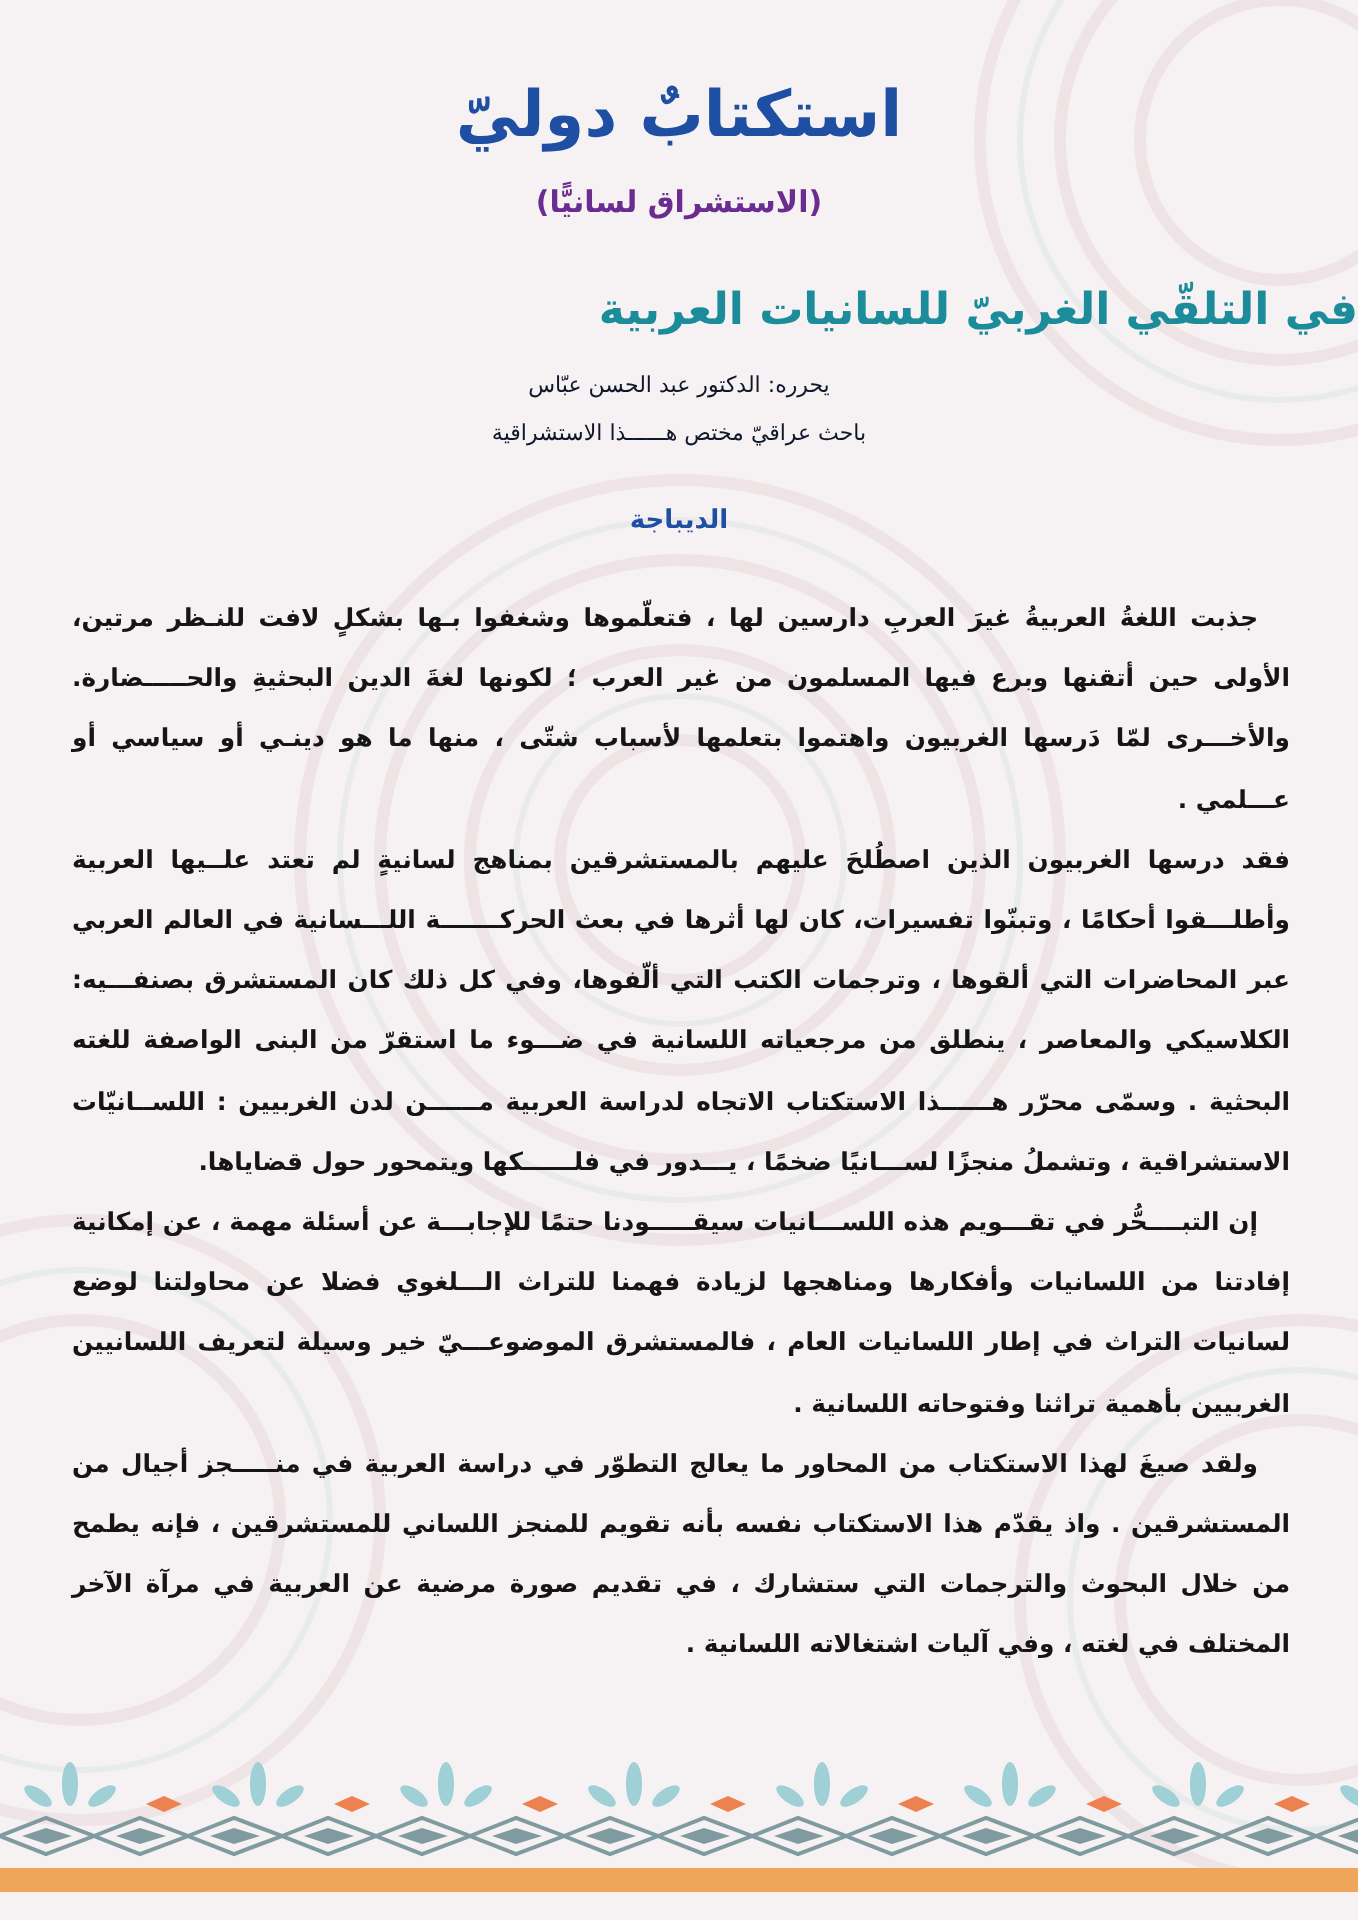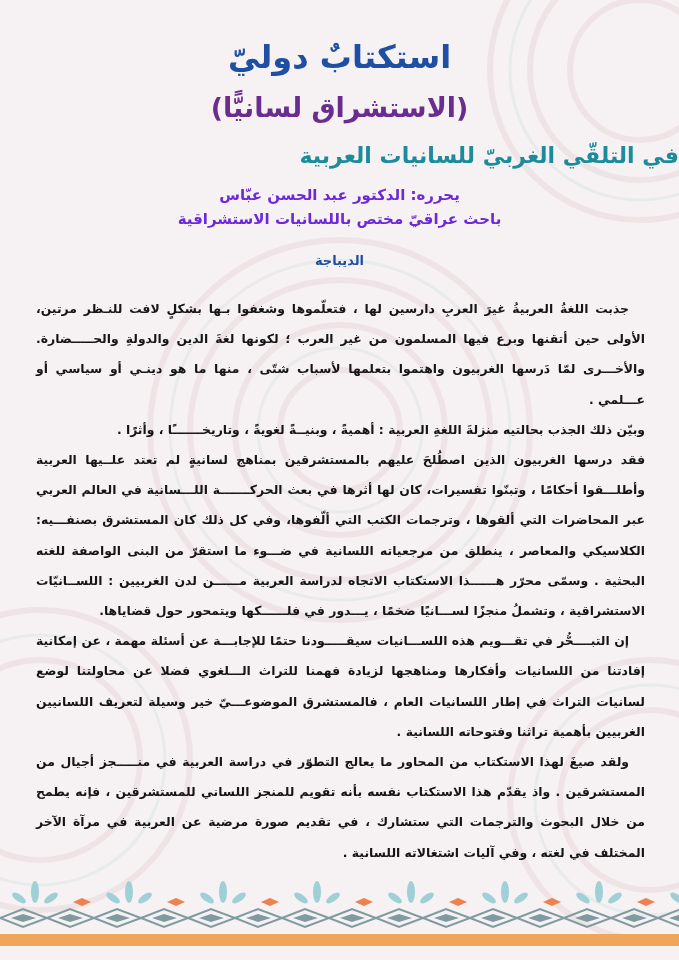--- a/index.html
+++ b/index.html
@@ -16,7 +16,7 @@
   }
   .title-sub {
     position: absolute; top: 92px; left: 0; right: 0; text-align: center;
-    font-size: 27px; font-weight: bold; color: #6a2c8f;
+    font-size: 15px; font-weight: bold; color: #6a2c8f;
   }
   .title-topic {
     position: absolute; top: 143px; left: 0; right: 0; text-align: right;

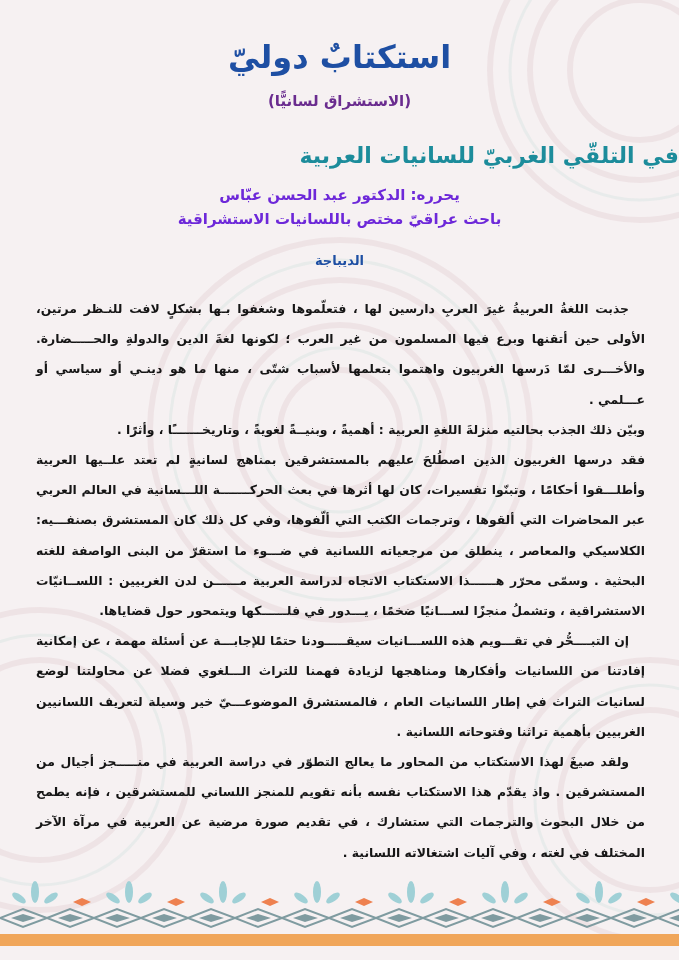--- a/index.html
+++ b/index.html
@@ -24,7 +24,7 @@
   }
   .editor-line {
     position: absolute; left: 0; right: 0; text-align: center;
-    font-size: 15px; font-weight: bold; color: #6d28d9;
+    font-size: 11px; font-weight: normal; color: #0f172a;
   }
   .editor-1 { top: 186px; }
   .editor-2 { top: 210px; }

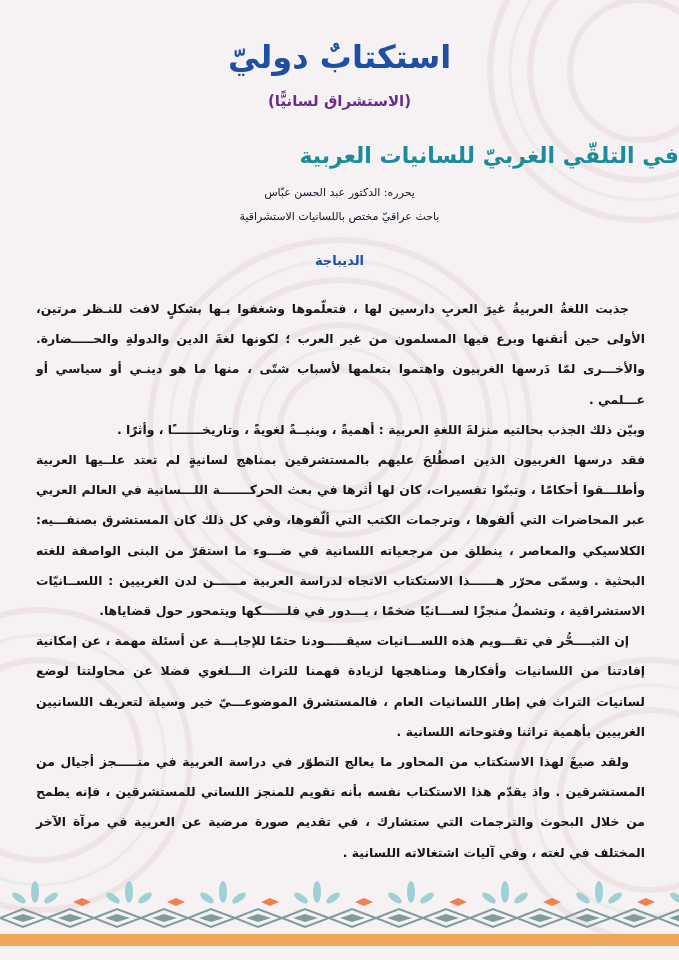--- a/index.html
+++ b/index.html
@@ -72,7 +72,7 @@
   <div class="title-sub">(الاستشراق لسانيًّا)</div>
   <div class="title-topic">في التلقّي الغربيّ للسانيات العربية</div>
   <div class="editor-line editor-1">يحرره: الدكتور عبد الحسن عبّاس</div>
-  <div class="editor-line editor-2">باحث عراقيّ مختص باللسانيات الاستشراقية</div>
+  <div class="editor-line editor-2">باحث عراقيّ مختص هــــــذا الاستشراقية</div>
   <div class="section-head">الديباجة</div>
 
   <div class="body-text">

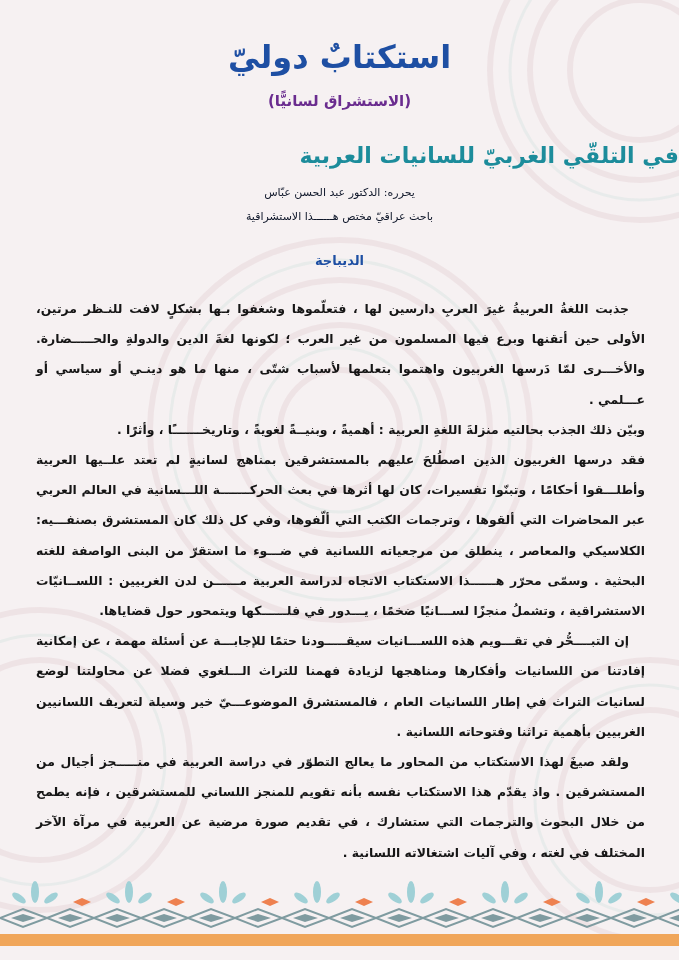--- a/index.html
+++ b/index.html
@@ -76,7 +76,7 @@
   <div class="section-head">الديباجة</div>
 
   <div class="body-text">
-    <p class="indent">جذبت اللغةُ العربيةُ غيرَ العربِ دارسين لها ، فتعلّموها وشغفوا بـها بشكلٍ لافت للنـظر مرتين، الأولى حين أتقنها وبرع فيها المسلمون من غير العرب ؛ لكونها لغةَ الدين والدولةِ والحـــــضارة. والأخـــرى لمّا دَرسها الغربيون واهتموا بتعلمها لأسباب شتّى ، منها ما هو دينـي أو سياسي أو عـــلمي .</p>
+    <p class="indent">جذبت اللغةُ العربيةُ غيرَ العربِ دارسين لها ، فتعلّموها وشغفوا بـها بشكلٍ لافت للنـظر مرتين، الأولى حين أتقنها وبرع فيها المسلمون من غير العرب ؛ لكونها لغةَ الدين البحثيةِ والحـــــضارة. والأخـــرى لمّا دَرسها الغربيون واهتموا بتعلمها لأسباب شتّى ، منها ما هو دينـي أو سياسي أو عـــلمي .</p>
     <p>وبيّن ذلك الجذب بحالتيه منزلةَ اللغةِ العربية : أهميةً ، وبنيــةً لغويةً ، وتاريخـــــــًا ، وأثرًا .</p>
     <p>فقد درسها الغربيون الذين اصطُلحَ عليهم بالمستشرقين بمناهج لسانيةٍ لم تعتد علــيها العربية وأطلـــقوا أحكامًا ، وتبنّوا تفسيرات، كان لها أثرها في بعث الحركـــــــة اللـــسانية في العالم العربي عبر المحاضرات التي ألقوها ، وترجمات الكتب التي ألّفوها، وفي كل ذلك كان المستشرق بصنفـــيه: الكلاسيكي والمعاصر ، ينطلق من مرجعياته اللسانية في ضـــوء ما استقرّ من البنى الواصفة للغته البحثية . وسمّى محرّر هــــــذا الاستكتاب الاتجاه لدراسة العربية مــــــن لدن الغربيين : اللســانيّات الاستشراقية ، وتشملُ منجزًا لســـانيًا ضخمًا ، يـــدور في فلــــــكها ويتمحور حول قضاياها.</p>
     <p class="indent">إن التبــــحُّر في تقـــويم هذه اللســـانيات سيقـــــودنا حتمًا للإجابـــة عن أسئلة مهمة ، عن إمكانية إفادتنا من اللسانيات وأفكارها ومناهجها لزيادة فهمنا للتراث الـــلغوي فضلا عن محاولتنا لوضع لسانيات التراث في إطار اللسانيات العام ، فالمستشرق الموضوعـــيّ خير وسيلة لتعريف اللسانيين الغربيين بأهمية تراثنا وفتوحاته اللسانية .</p>

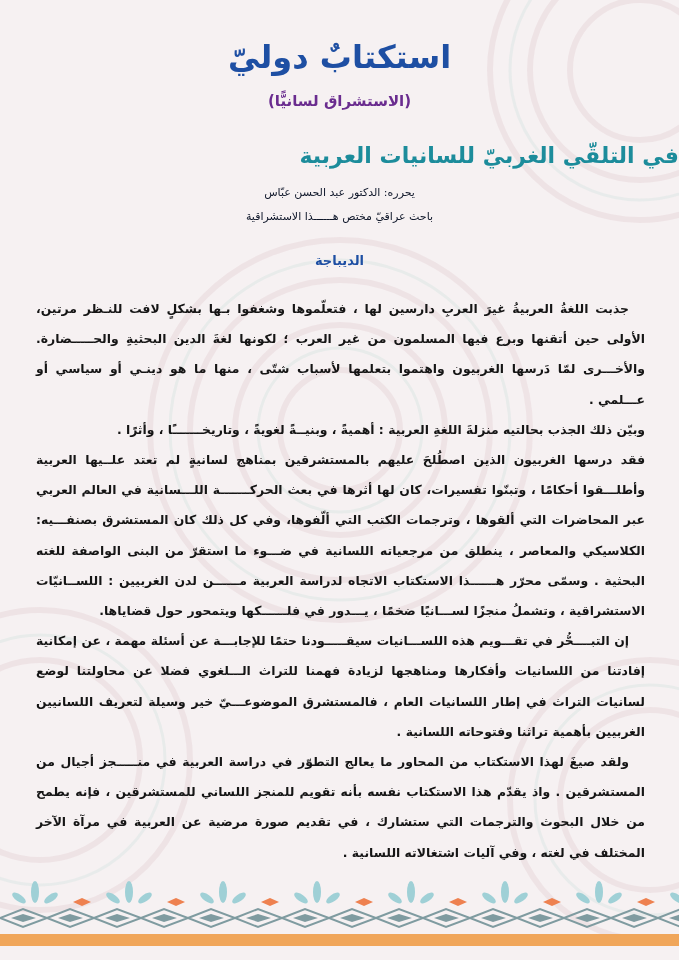--- a/index.html
+++ b/index.html
@@ -77,7 +77,6 @@
 
   <div class="body-text">
     <p class="indent">جذبت اللغةُ العربيةُ غيرَ العربِ دارسين لها ، فتعلّموها وشغفوا بـها بشكلٍ لافت للنـظر مرتين، الأولى حين أتقنها وبرع فيها المسلمون من غير العرب ؛ لكونها لغةَ الدين البحثيةِ والحـــــضارة. والأخـــرى لمّا دَرسها الغربيون واهتموا بتعلمها لأسباب شتّى ، منها ما هو دينـي أو سياسي أو عـــلمي .</p>
-    <p>وبيّن ذلك الجذب بحالتيه منزلةَ اللغةِ العربية : أهميةً ، وبنيــةً لغويةً ، وتاريخـــــــًا ، وأثرًا .</p>
     <p>فقد درسها الغربيون الذين اصطُلحَ عليهم بالمستشرقين بمناهج لسانيةٍ لم تعتد علــيها العربية وأطلـــقوا أحكامًا ، وتبنّوا تفسيرات، كان لها أثرها في بعث الحركـــــــة اللـــسانية في العالم العربي عبر المحاضرات التي ألقوها ، وترجمات الكتب التي ألّفوها، وفي كل ذلك كان المستشرق بصنفـــيه: الكلاسيكي والمعاصر ، ينطلق من مرجعياته اللسانية في ضـــوء ما استقرّ من البنى الواصفة للغته البحثية . وسمّى محرّر هــــــذا الاستكتاب الاتجاه لدراسة العربية مــــــن لدن الغربيين : اللســانيّات الاستشراقية ، وتشملُ منجزًا لســـانيًا ضخمًا ، يـــدور في فلــــــكها ويتمحور حول قضاياها.</p>
     <p class="indent">إن التبــــحُّر في تقـــويم هذه اللســـانيات سيقـــــودنا حتمًا للإجابـــة عن أسئلة مهمة ، عن إمكانية إفادتنا من اللسانيات وأفكارها ومناهجها لزيادة فهمنا للتراث الـــلغوي فضلا عن محاولتنا لوضع لسانيات التراث في إطار اللسانيات العام ، فالمستشرق الموضوعـــيّ خير وسيلة لتعريف اللسانيين الغربيين بأهمية تراثنا وفتوحاته اللسانية .</p>
     <p class="indent">ولقد صيغَ لهذا الاستكتاب من المحاور ما يعالج التطوّر في دراسة العربية في منـــــجز أجيال من المستشرقين . واذ يقدّم هذا الاستكتاب نفسه بأنه تقويم للمنجز اللساني للمستشرقين ، فإنه يطمح من خلال البحوث والترجمات التي ستشارك ، في تقديم صورة مرضية عن العربية في مرآة الآخر المختلف في لغته ، وفي آليات اشتغالاته اللسانية .</p>

